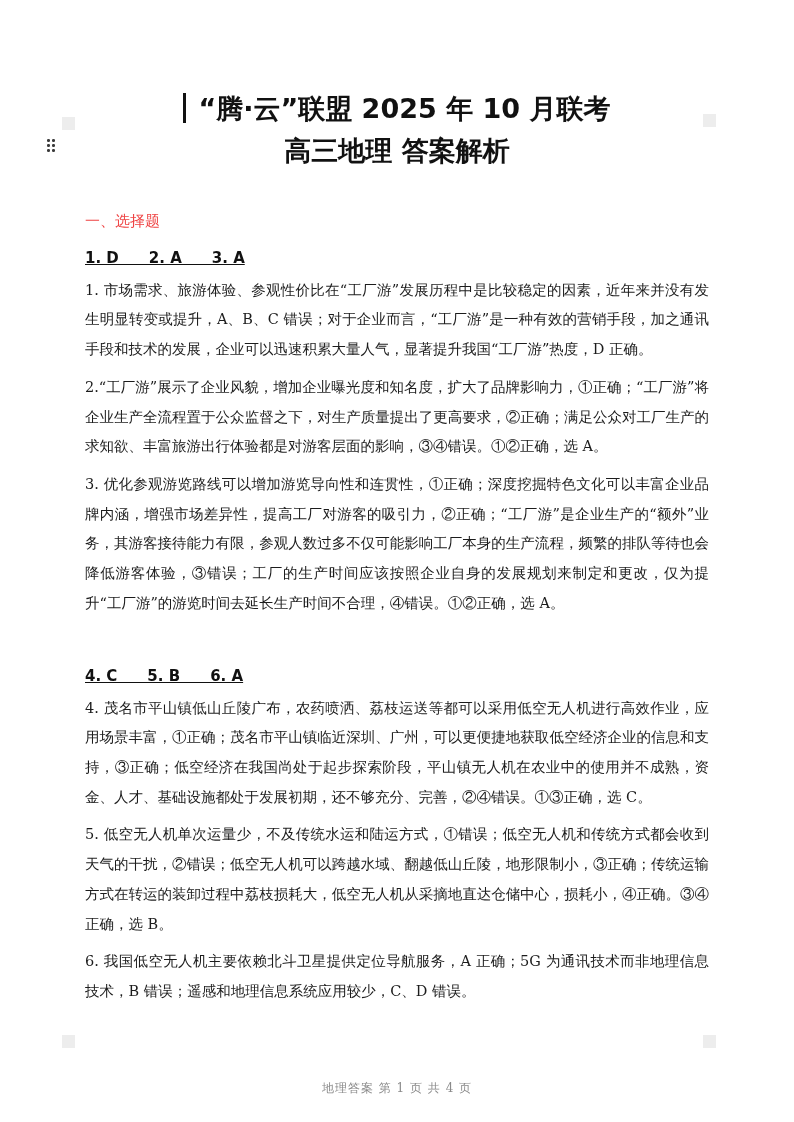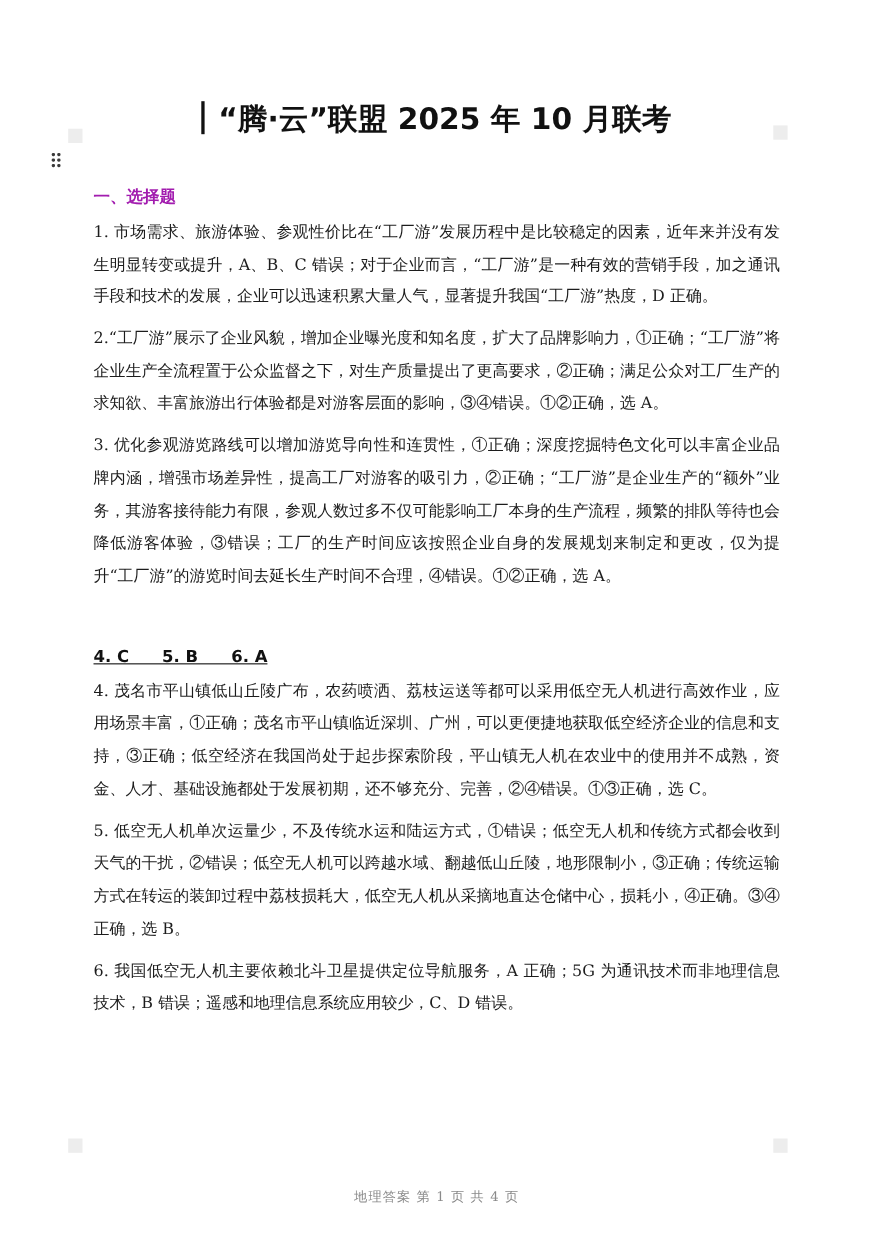--- a/index.html
+++ b/index.html
@@ -99,6 +99,7 @@
 
   <div class="title-block">
     <div><span class="cursor-bar"></span><span>“腾·云”联盟 2025 年 10 月联考</span></div>
+    <div>高三地理 答案解析</div>
   </div>
 
   <div class="content">

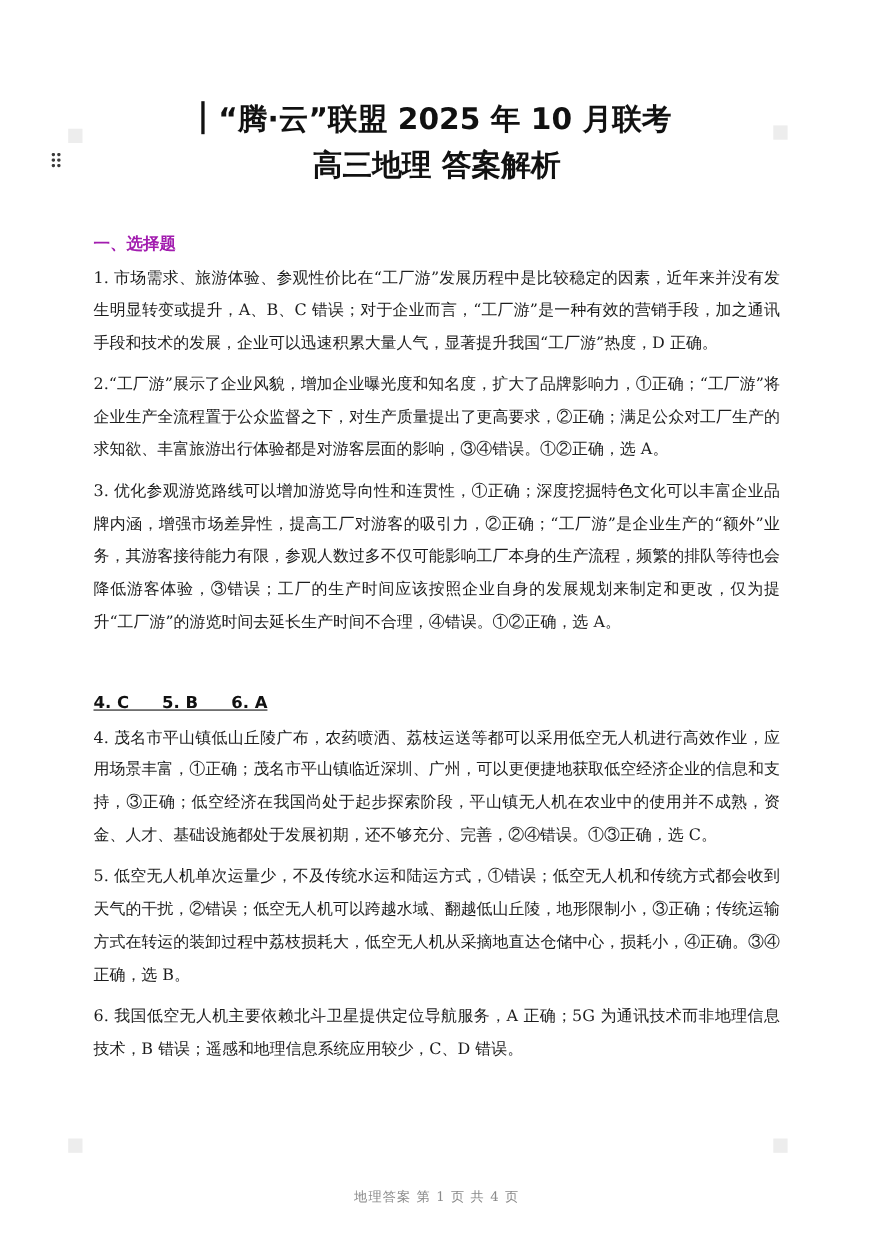--- a/index.html
+++ b/index.html
@@ -46,9 +46,9 @@
   .section-heading{
     margin-top:40px;
     font-family:"DejaVu Sans","Liberation Sans",sans-serif;
-    font-weight:700;
+    font-weight:400;
     font-size:15px;
-    color:#a21caf;
+    color:#ef4444;
   }
   .answer-key{
     margin-top:18px;

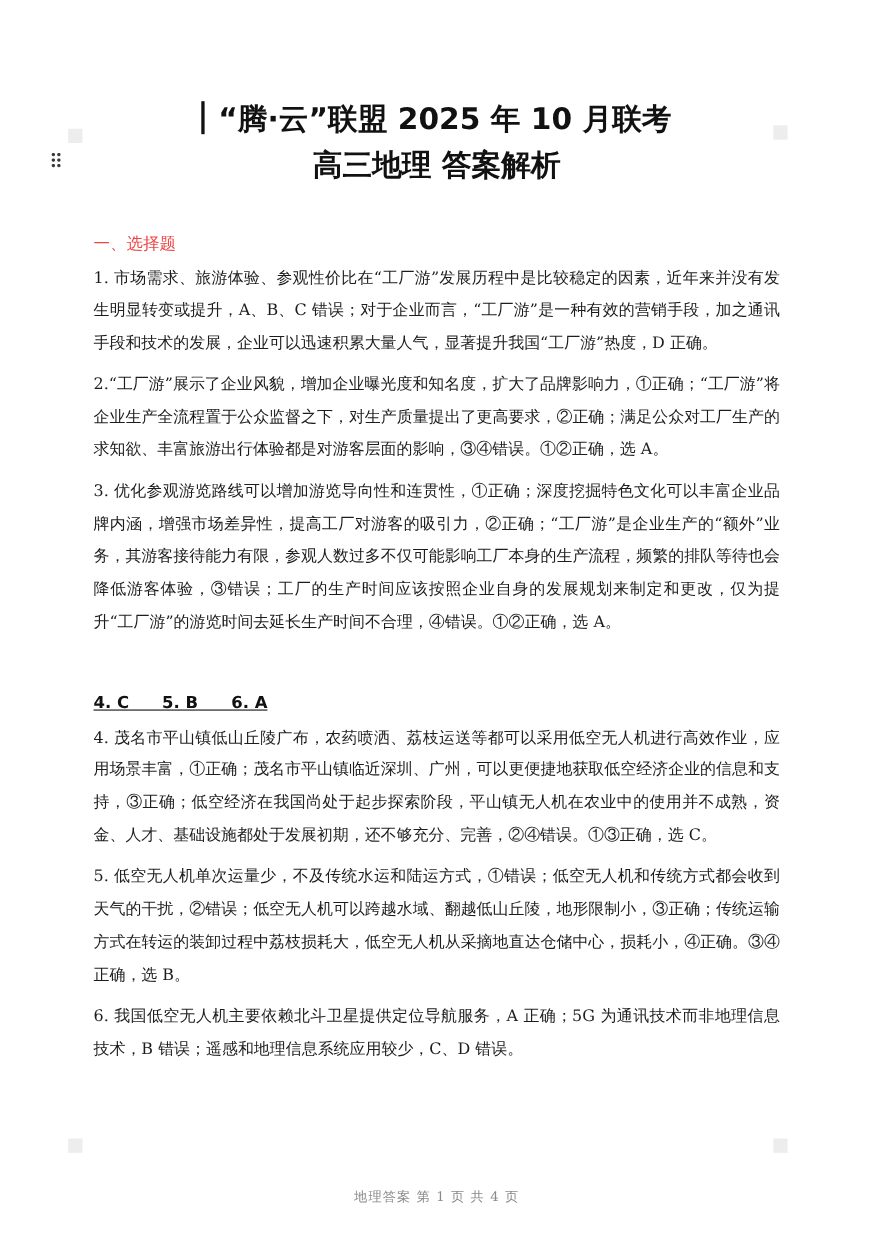--- a/index.html
+++ b/index.html
@@ -105,6 +105,7 @@
   <div class="content">
     <div class="section-heading">一、选择题</div>
 
+    <div class="answer-key">1. D　　2. A　　3. A</div>
 
     <div class="para">1.  市场需求、旅游体验、参观性价比在“工厂游”发展历程中是比较稳定的因素，近年来并没有发生明显转变或提升，A、B、C 错误；对于企业而言，“工厂游”是一种有效的营销手段，加之通讯手段和技术的发展，企业可以迅速积累大量人气，显著提升我国“工厂游”热度，D 正确。</div>
     <div class="para">2.“工厂游”展示了企业风貌，增加企业曝光度和知名度，扩大了品牌影响力，①正确；“工厂游”将企业生产全流程置于公众监督之下，对生产质量提出了更高要求，②正确；满足公众对工厂生产的求知欲、丰富旅游出行体验都是对游客层面的影响，③④错误。①②正确，选 A。</div>

